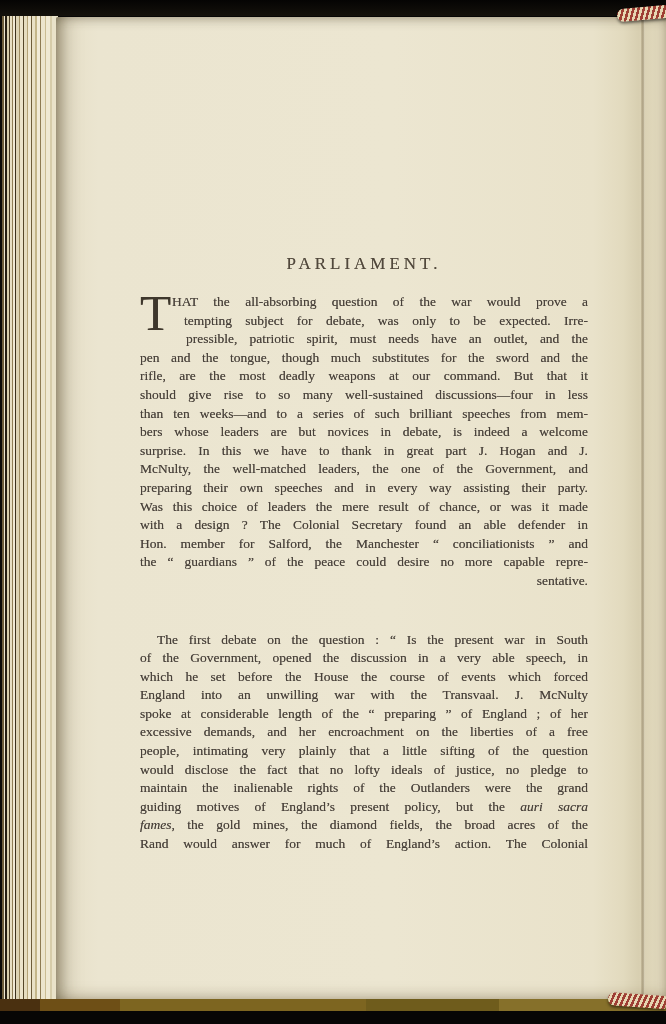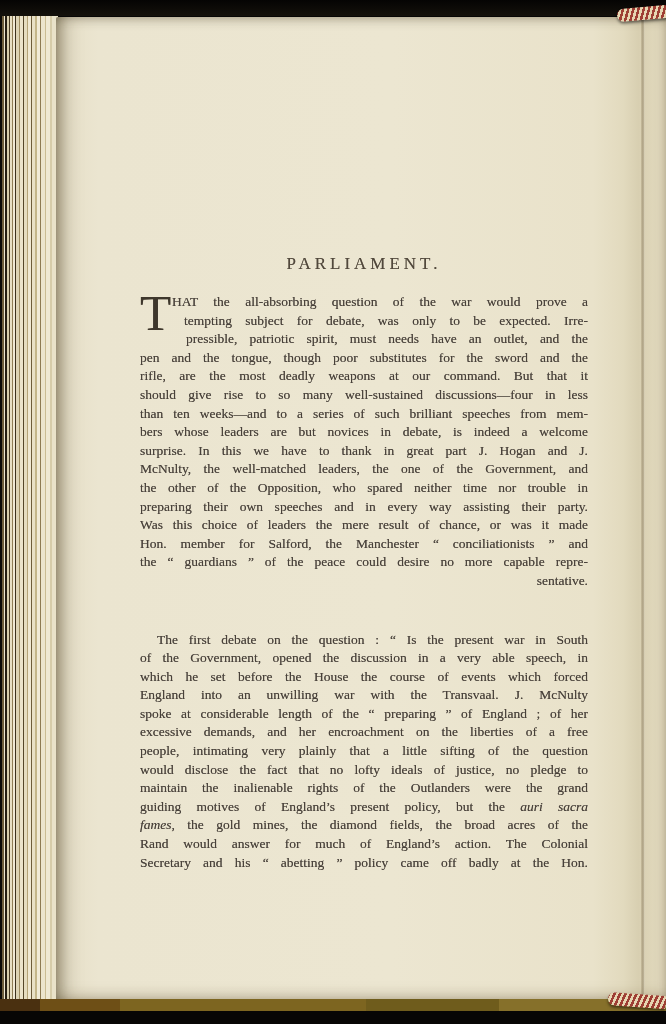--- a/index.html
+++ b/index.html
@@ -99,7 +99,7 @@
       <div class="line ind1">HAT the all-absorbing question of the war would prove a</div>
       <div class="line ind2">tempting subject for debate, was only to be expected.  Irre-</div>
       <div class="line ind3">pressible, patriotic spirit, must needs have an outlet, and the</div>
-      <div class="line">pen and the tongue, though poor substitutes for the sword and the</div>
+      <div class="line">pen and the tongue, though much substitutes for the sword and the</div>
       <div class="line">rifle, are the most deadly weapons at our command.  But that it</div>
       <div class="line">should give rise to so many well-sustained discussions—four in less</div>
       <div class="line">than ten weeks—and to a series of such brilliant speeches from mem-</div>

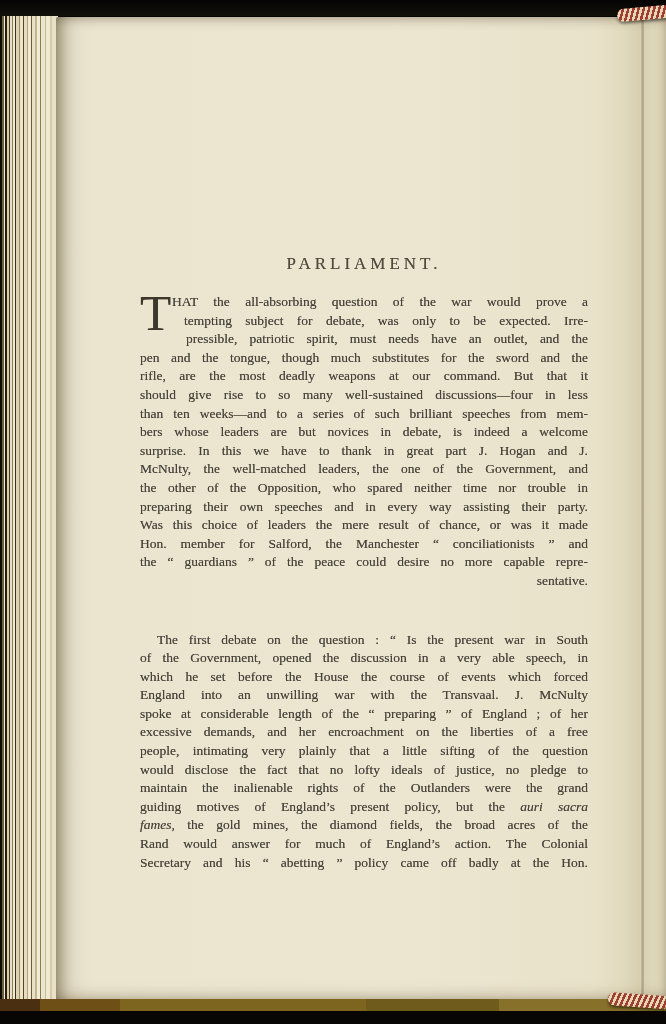--- a/index.html
+++ b/index.html
@@ -106,7 +106,6 @@
       <div class="line">bers whose leaders are but novices in debate, is indeed a welcome</div>
       <div class="line">surprise.  In this we have to thank in great part J. Hogan and J.</div>
       <div class="line">McNulty, the well-matched leaders, the one of the Government, and</div>
-      <div class="line">the other of the Opposition, who spared neither time nor trouble in</div>
       <div class="line">preparing their own speeches and in every way assisting their party.</div>
       <div class="line">Was this choice of leaders the mere result of chance, or was it made</div>
       <div class="line">Hon. member for Salford, the Manchester “ conciliationists ” and</div>

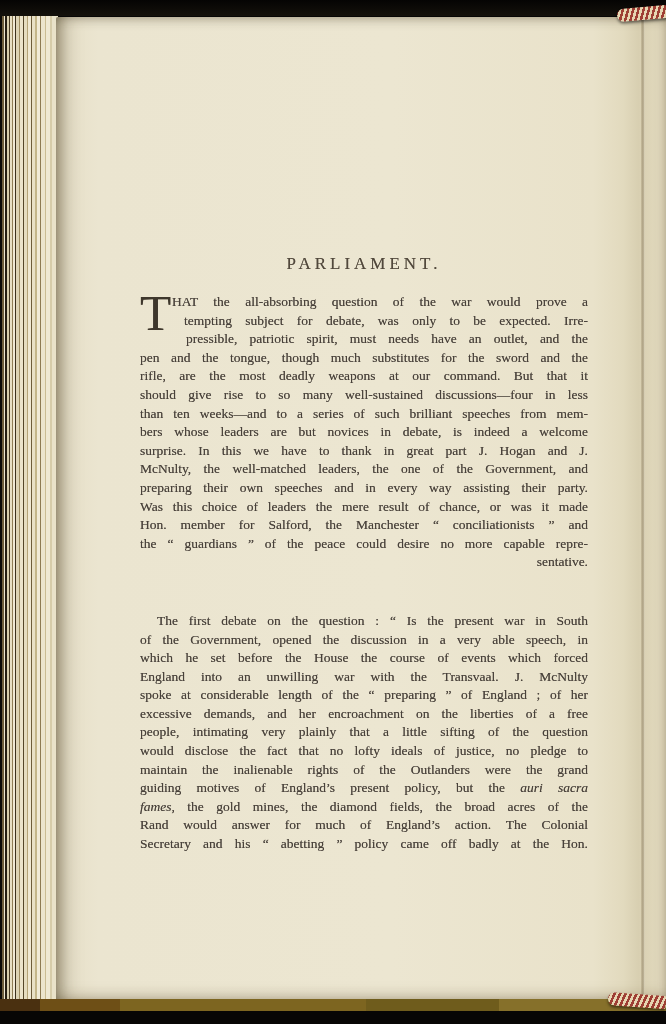--- a/index.html
+++ b/index.html
@@ -108,6 +108,7 @@
       <div class="line">McNulty, the well-matched leaders, the one of the Government, and</div>
       <div class="line">preparing their own speeches and in every way assisting their party.</div>
       <div class="line">Was this choice of leaders the mere result of chance, or was it made</div>
+      <div class="line">with a design ?  The Colonial Secretary found an able defender in</div>
       <div class="line">Hon. member for Salford, the Manchester “ conciliationists ” and</div>
       <div class="line">the “ guardians ” of the peace could desire no more capable repre-</div>
       <div class="line noj">sentative.</div>

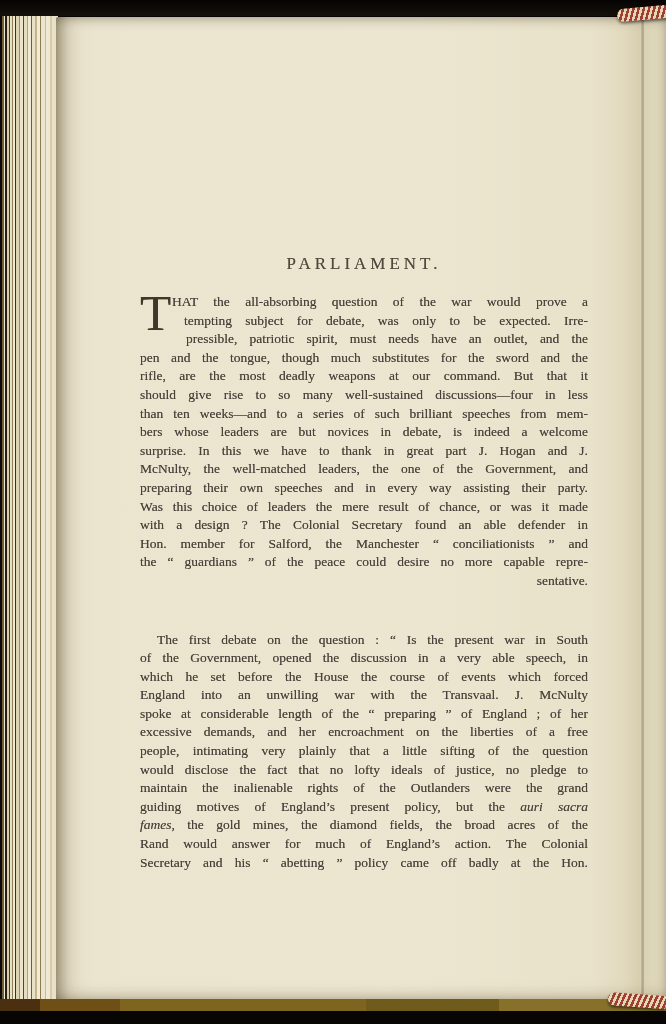--- a/index.html
+++ b/index.html
@@ -127,7 +127,6 @@
       <div class="line"><span class="it">fames,</span> <span>the gold mines, the diamond fields, the broad acres of the</span></div>
 
       <div class="line">Rand would answer for much of England’s action.  The Colonial</div>
-      <div class="line">Secretary and his “ abetting ” policy came off badly at the Hon.</div>
     </div>
   </div>
 

